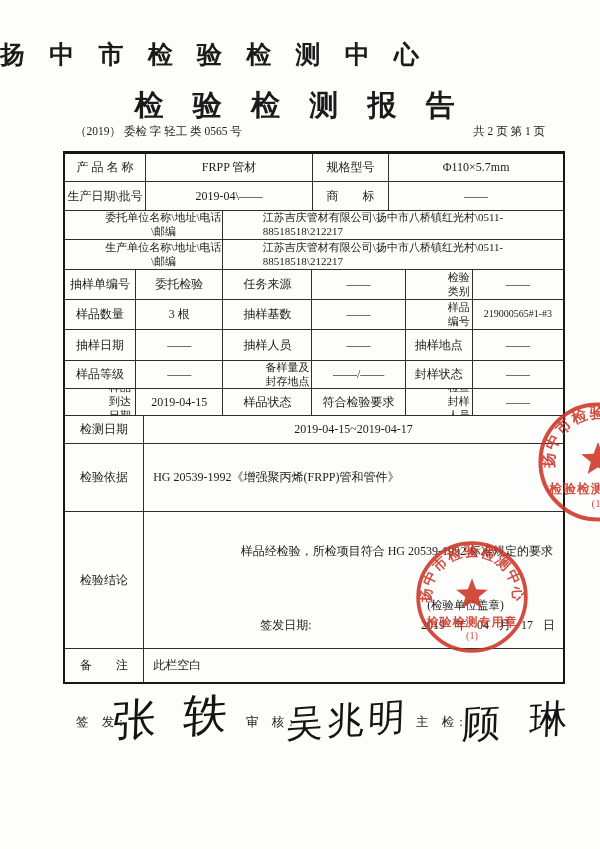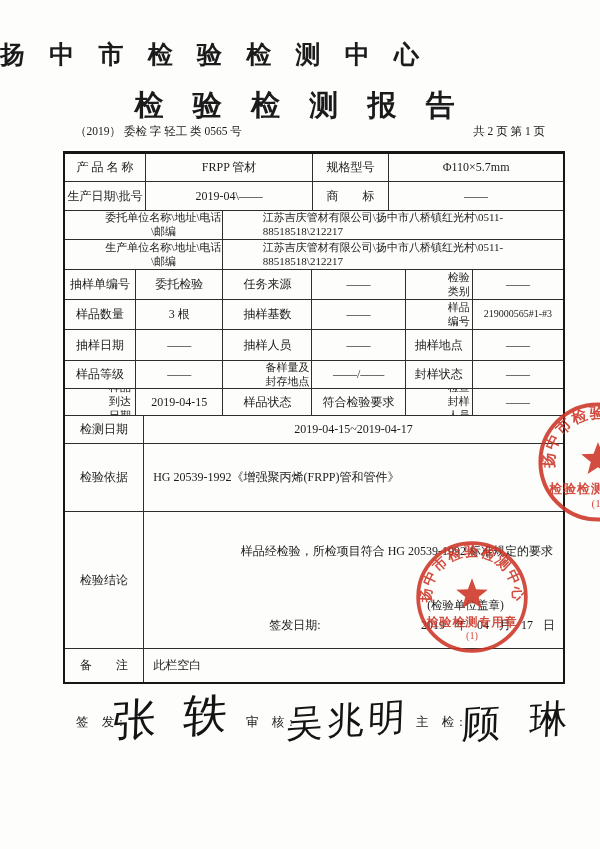--- a/index.html
+++ b/index.html
@@ -46,7 +46,7 @@
   
   .concl-text{position:absolute;top:32px;left:14px;right:10px;text-align:right;font-size:12px;}
   .seal-hint{position:absolute;top:86px;left:283px;font-size:11.5px;white-space:nowrap;}
-  .issue-line{position:absolute;top:106px;left:125px;right:8px;display:flex;justify-content:space-between;font-size:12px;white-space:nowrap;}
+  .issue-line{position:absolute;top:106px;left:116px;right:8px;display:flex;justify-content:space-between;font-size:12px;white-space:nowrap;}
   
   .stamp{position:absolute;z-index:6;opacity:0.88;pointer-events:none;}
   .stamp-main{left:414px;top:539px;}

